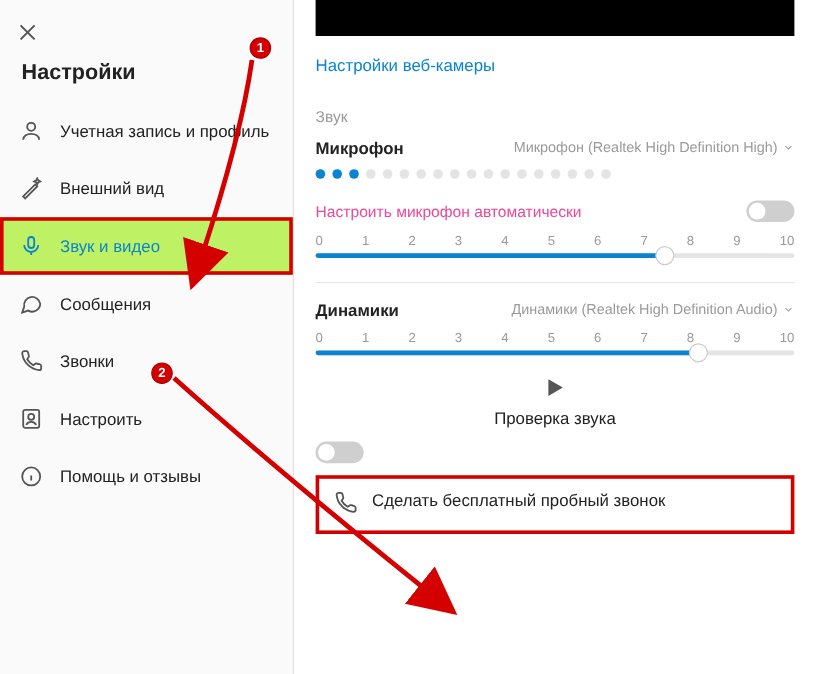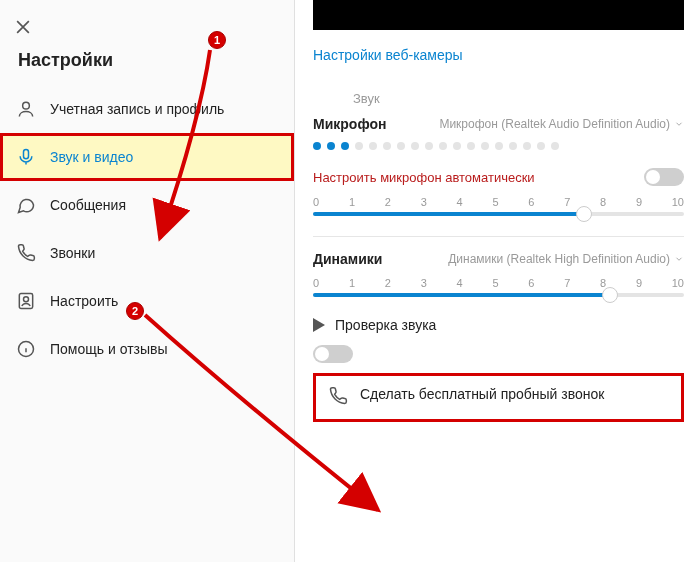--- a/index.html
+++ b/index.html
@@ -4,7 +4,7 @@
 <style>
   * { box-sizing: border-box; margin: 0; padding: 0; font-family: "Segoe UI", Arial, sans-serif; }
   body { width: 696px; height: 562px; display: flex; background: #fff; position: relative; overflow: hidden; }
-  .sidebar { width: 295px; border-right: 1px solid #e0e0e0; padding: 12px 0 0 0; background: #fafafa; }
+  .sidebar { width: 245px; border-right: 1px solid #e0e0e0; padding: 12px 0 0 0; background: #fafafa; }
   .close-btn { width: 30px; height: 30px; display: flex; align-items: center; justify-content: center; margin-left: 8px; cursor: pointer; color: #555; }
   .title { font-size: 18px; font-weight: 600; padding: 8px 18px 14px 18px; color: #222; }
   .nav { list-style: none; }

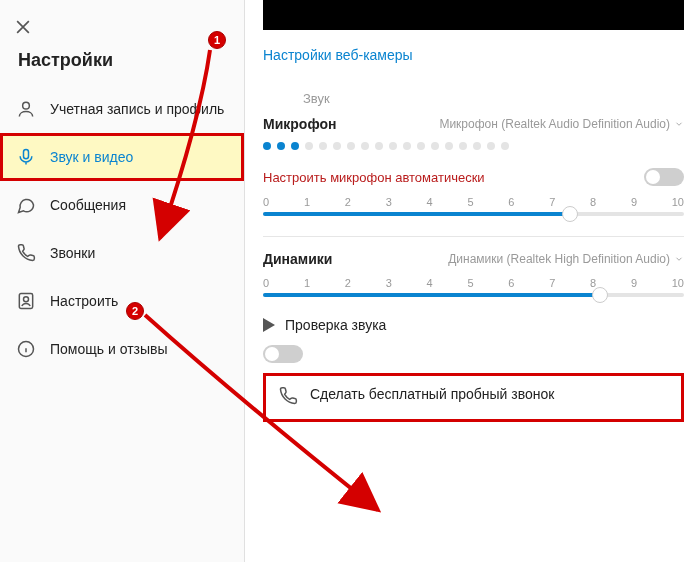--- a/index.html
+++ b/index.html
@@ -13,7 +13,7 @@
   .nav-item.active { background: #fef9c3; }
   .nav-item.active .icon, .nav-item.active span.lbl { color: #0a84d0; }
   .nav-item.highlighted { outline: 3px solid #d40000; outline-offset: -3px; }
-  .main { flex: 1; padding: 0 12px 10px 18px; overflow: hidden; }
+  .main { flex: 1; padding: 0 34px 10px 18px; overflow: hidden; }
   .blackbar { height: 30px; background: #000; margin: 0 -0px 16px 0; }
   .link { color: #0a84d0; font-size: 14px; margin-bottom: 28px; display: inline-block; cursor: pointer; }
   .section-label { color: #9a9a9a; font-size: 13px; margin-bottom: 10px; margin-left: 40px; }

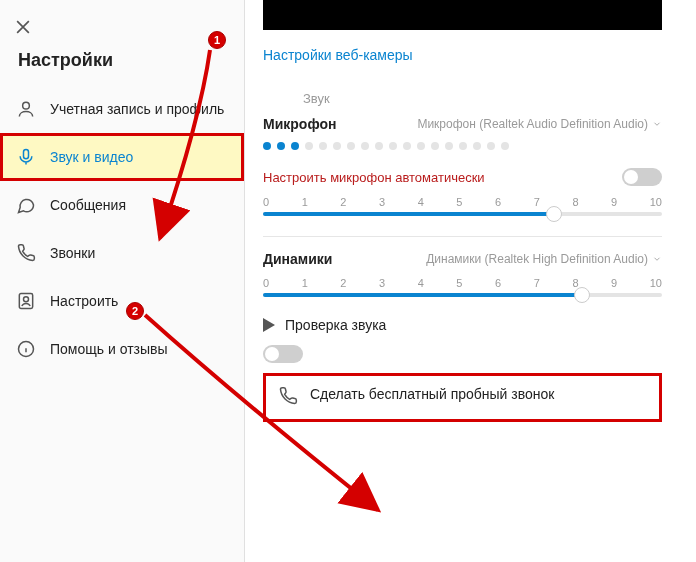--- a/index.html
+++ b/index.html
@@ -16,7 +16,7 @@
   .main { flex: 1; padding: 0 34px 10px 18px; overflow: hidden; }
   .blackbar { height: 30px; background: #000; margin: 0 -0px 16px 0; }
   .link { color: #0a84d0; font-size: 14px; margin-bottom: 28px; display: inline-block; cursor: pointer; }
-  .section-label { color: #9a9a9a; font-size: 13px; margin-bottom: 10px; margin-left: 40px; }
+  .section-label { color: #9a9a9a; font-size: 13px; margin-bottom: 10px; }
   .row { display: flex; justify-content: space-between; align-items: center; margin-bottom: 10px; }
   .row-title { font-weight: 700; font-size: 14px; color: #222; }
   .device-sel { color: #9a9a9a; font-size: 12px; cursor: pointer; display: flex; align-items: center; gap: 4px; }

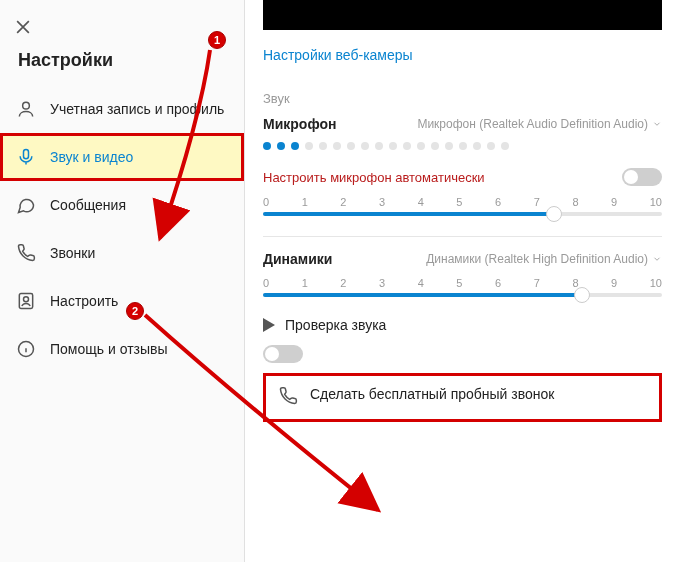--- a/index.html
+++ b/index.html
@@ -115,7 +115,7 @@
   <div class="row">
     <div class="row-title">Микрофон</div>
     <div class="device-sel">
-      <span>Микрофон (Realtek Audio Definition Audio)</span>
+      <span>Микрофон (Realtek High Definition High)</span>
       <svg width="10" height="10" viewBox="0 0 24 24" stroke="currentColor" fill="none" stroke-width="2">
           <path d="M6 9l6 6 6-6"></path>
         </svg>

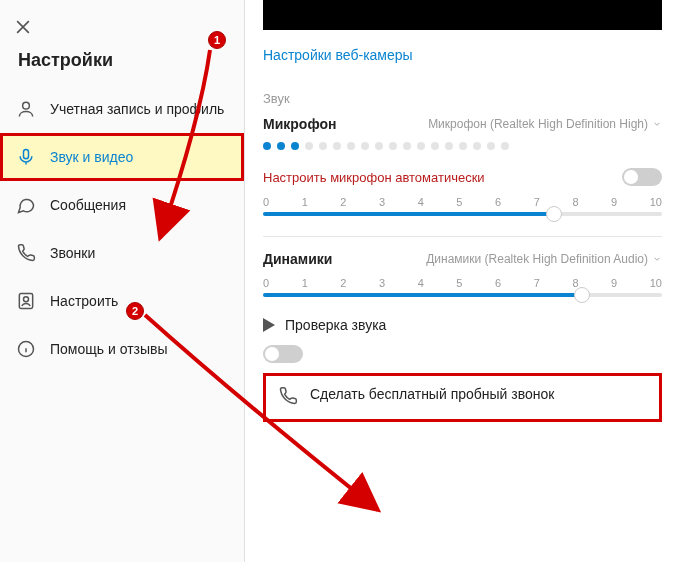--- a/index.html
+++ b/index.html
@@ -59,6 +59,15 @@
         </span>
       <span class="lbl">Учетная запись и профиль</span>
     </li>
+    <li class="nav-item">
+      <span class="icon">
+          <svg class="i" viewBox="0 0 24 24" fill="none" stroke="currentColor" stroke-width="1.8">
+            <path d="M4 20L16 8l2 2L6 22z"></path>
+            <path d="M18 2l1 2 2 1-2 1-1 2-1-2-2-1 2-1z"></path>
+          </svg>
+        </span>
+      <span class="lbl">Внешний вид</span>
+    </li>
     <li class="nav-item active highlighted">
       <span class="icon">
           <svg class="i" viewBox="0 0 24 24" fill="none" stroke="currentColor" stroke-width="1.8">

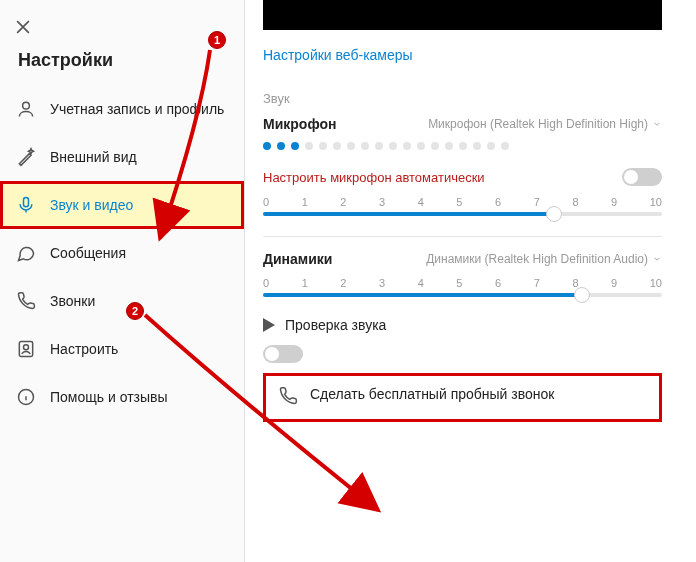--- a/index.html
+++ b/index.html
@@ -23,7 +23,7 @@
   .dots { display: flex; gap: 6px; margin: 8px 0 18px 0; }
   .dot { width: 8px; height: 8px; border-radius: 50%; background: #e4e4e4; }
   .dot.on { background: #0a84d0; }
-  .auto-row { display: flex; justify-content: space-between; align-items: center; font-size: 13px; color: #b91c1c; margin-bottom: 10px; text-align: right; }
+  .auto-row { display: flex; justify-content: space-between; align-items: center; font-size: 13px; color: #ec4899; margin-bottom: 10px; text-align: right; }
   .toggle { width: 40px; height: 18px; background: #cfcfcf; border-radius: 10px; position: relative; cursor: pointer; }
   .toggle::after { content: ""; position: absolute; left: 2px; top: 2px; width: 14px; height: 14px; background: #fff; border-radius: 50%; }
   .slider-wrap { margin: 6px 0 20px 0; }

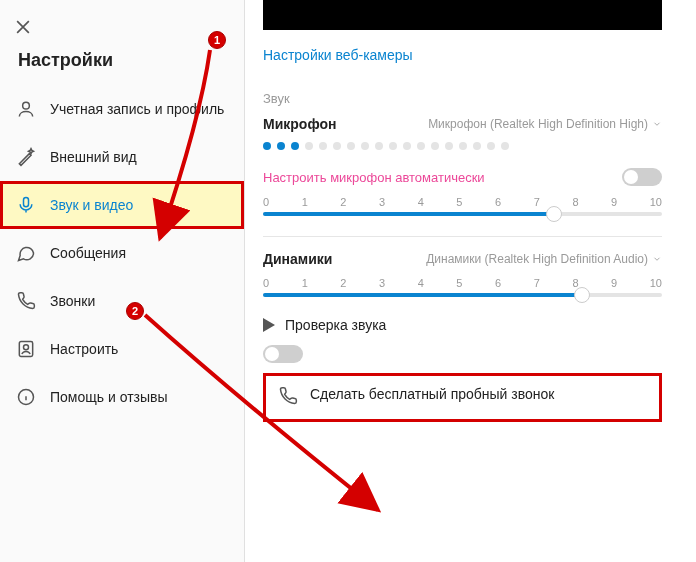--- a/index.html
+++ b/index.html
@@ -10,7 +10,7 @@
   .nav { list-style: none; }
   .nav-item { display: flex; align-items: center; gap: 14px; padding: 14px 16px; font-size: 14px; color: #222; cursor: pointer; border-bottom: 0; }
   .nav-item .icon { width: 20px; height: 20px; display: flex; align-items: center; justify-content: center; color: #555; flex-shrink: 0; }
-  .nav-item.active { background: #fef9c3; }
+  .nav-item.active { background: #bef264; }
   .nav-item.active .icon, .nav-item.active span.lbl { color: #0a84d0; }
   .nav-item.highlighted { outline: 3px solid #d40000; outline-offset: -3px; }
   .main { flex: 1; padding: 0 34px 10px 18px; overflow: hidden; }

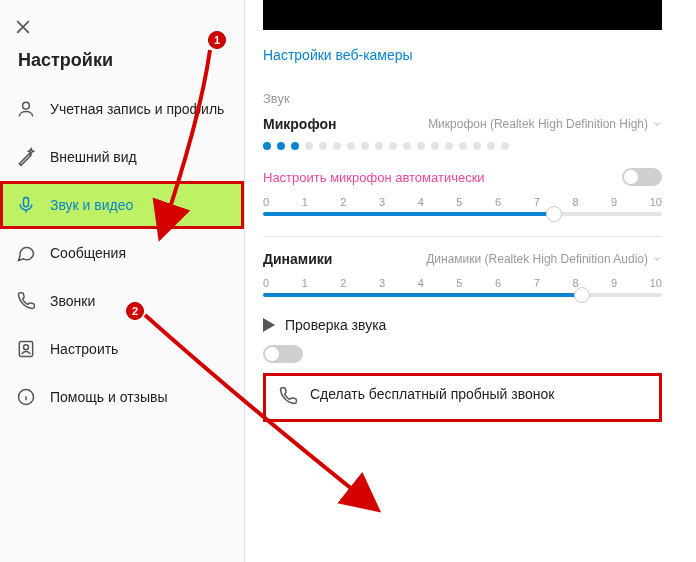--- a/index.html
+++ b/index.html
@@ -31,7 +31,7 @@
   .track { position: relative; height: 4px; background: #e4e4e4; border-radius: 2px; }
   .fill { position: absolute; height: 100%; background: #0a84d0; border-radius: 2px; }
   .thumb { position: absolute; top: 50%; width: 16px; height: 16px; background: #fff; border: 1px solid #ccc; border-radius: 50%; transform: translate(-50%, -50%); }
-  .play-row { display: flex; align-items: center; gap: 10px; font-size: 14px; color: #222; margin: 12px 0; cursor: pointer; }
+  .play-row { display: flex; align-items: center; gap: 10px; font-size: 14px; color: #222; margin: 12px 0; cursor: pointer; flex-direction: column; }
   .play-icon { width: 0; height: 0; border-left: 12px solid #555; border-top: 7px solid transparent; border-bottom: 7px solid transparent; }
   .call-box { border: 3px solid #d40000; padding: 10px 12px; display: flex; align-items: flex-start; gap: 12px; font-size: 14px; color: #222; cursor: pointer; margin-top: 6px; }
   .marker { position: absolute; width: 18px; height: 18px; background: #d40000; color: #fff; font-size: 11px; font-weight: bold; border-radius: 50%; display: flex; align-items: center; justify-content: center; z-index: 50; border: 1px solid #a00; }

